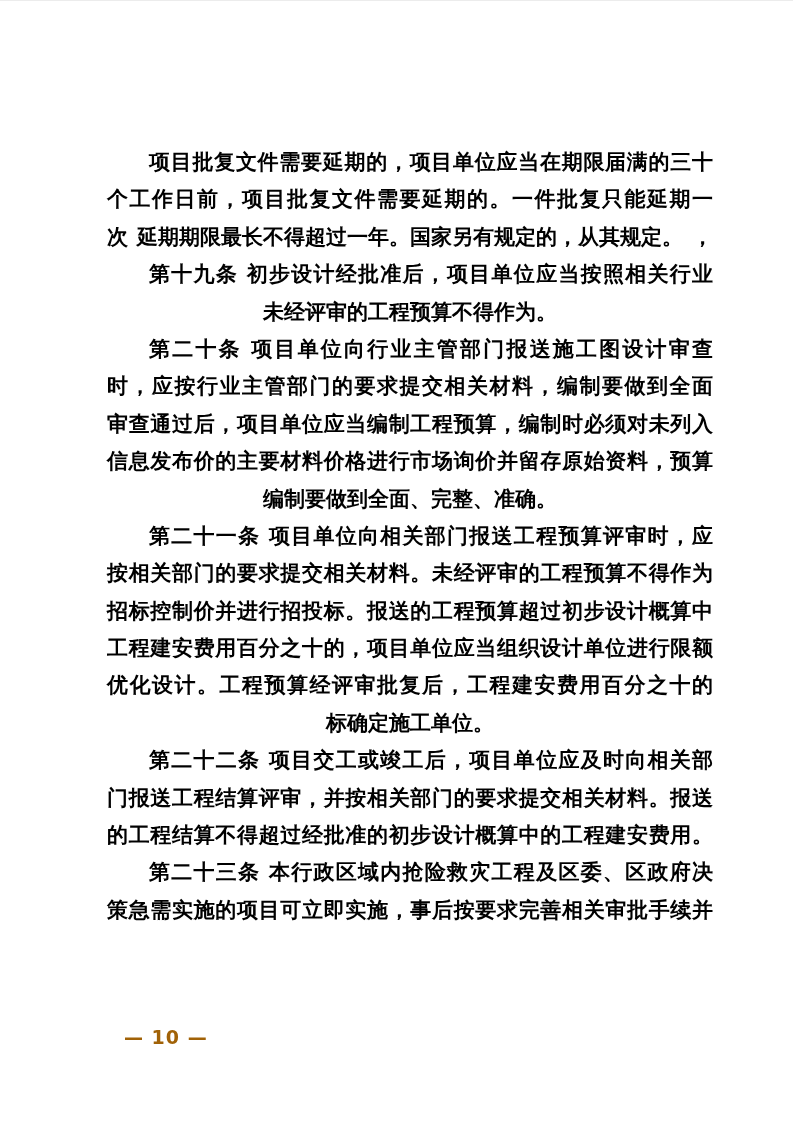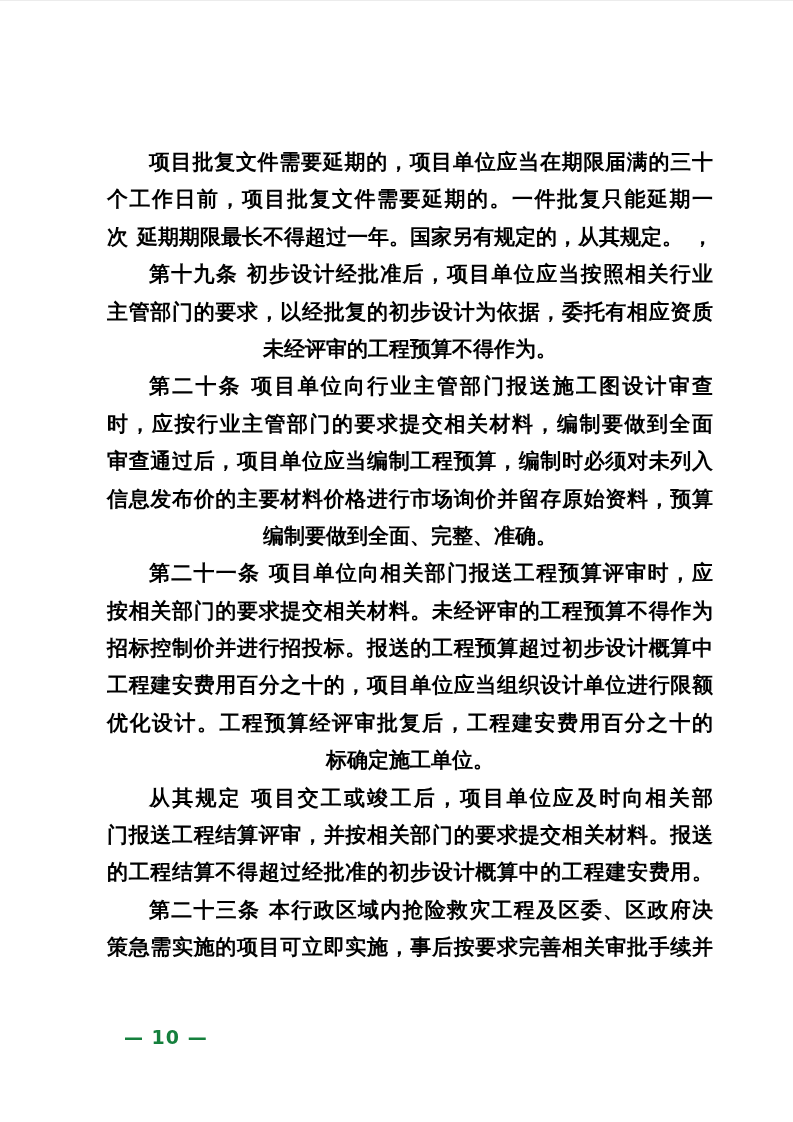--- a/index.html
+++ b/index.html
@@ -67,7 +67,6 @@
 
     <div class="para">
       <div class="line indent fill">第十九条 初步设计经批准后，项目单位应当按照相关行业</div>
-      <div class="line fill">主管部门的要求，以经批复的初步设计为依据，委托有相应资质</div>
       <div class="line">未经评审的工程预算不得作为。</div>
     </div>
 

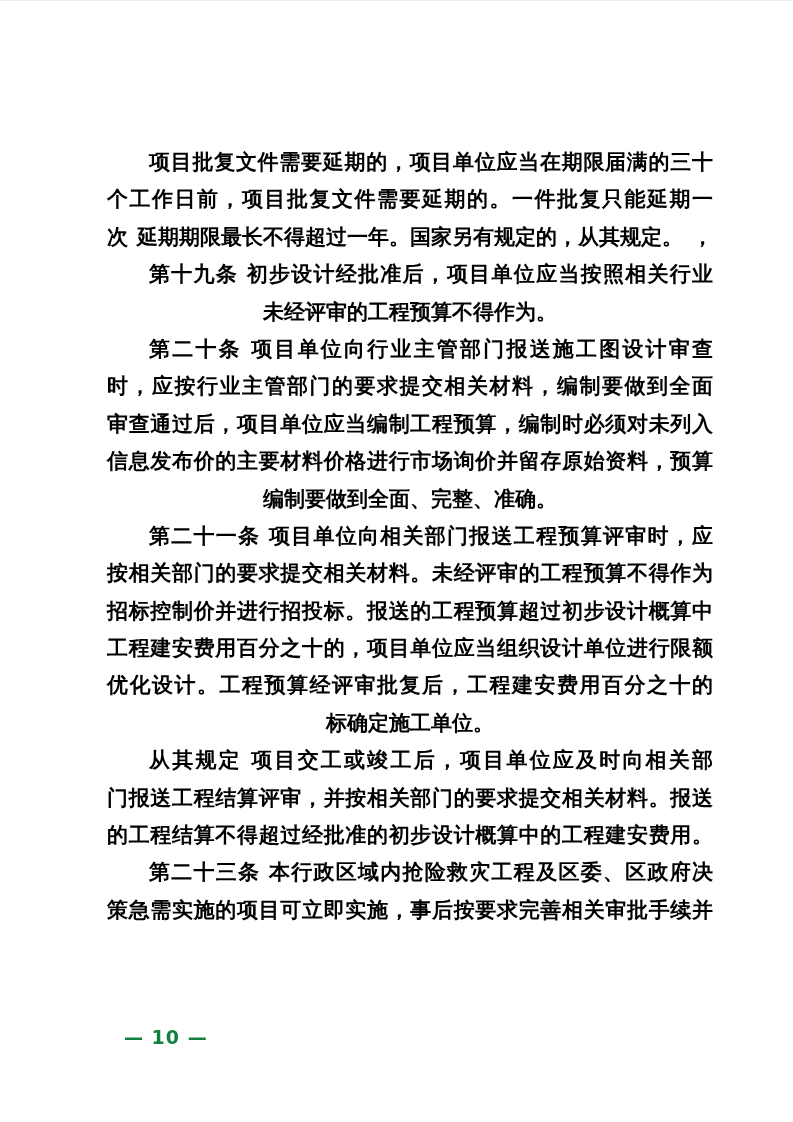--- a/index.html
+++ b/index.html
@@ -88,7 +88,7 @@
     </div>
 
     <div class="para">
-      <div class="line indent fill">从其规定 项目交工或竣工后，项目单位应及时向相关部</div>
+      <div class="line indent fill">第二十二条 项目交工或竣工后，项目单位应及时向相关部</div>
       <div class="line fill">门报送工程结算评审，并按相关部门的要求提交相关材料。报送</div>
       <div class="line fill">的工程结算不得超过经批准的初步设计概算中的工程建安费用。</div>
     </div>

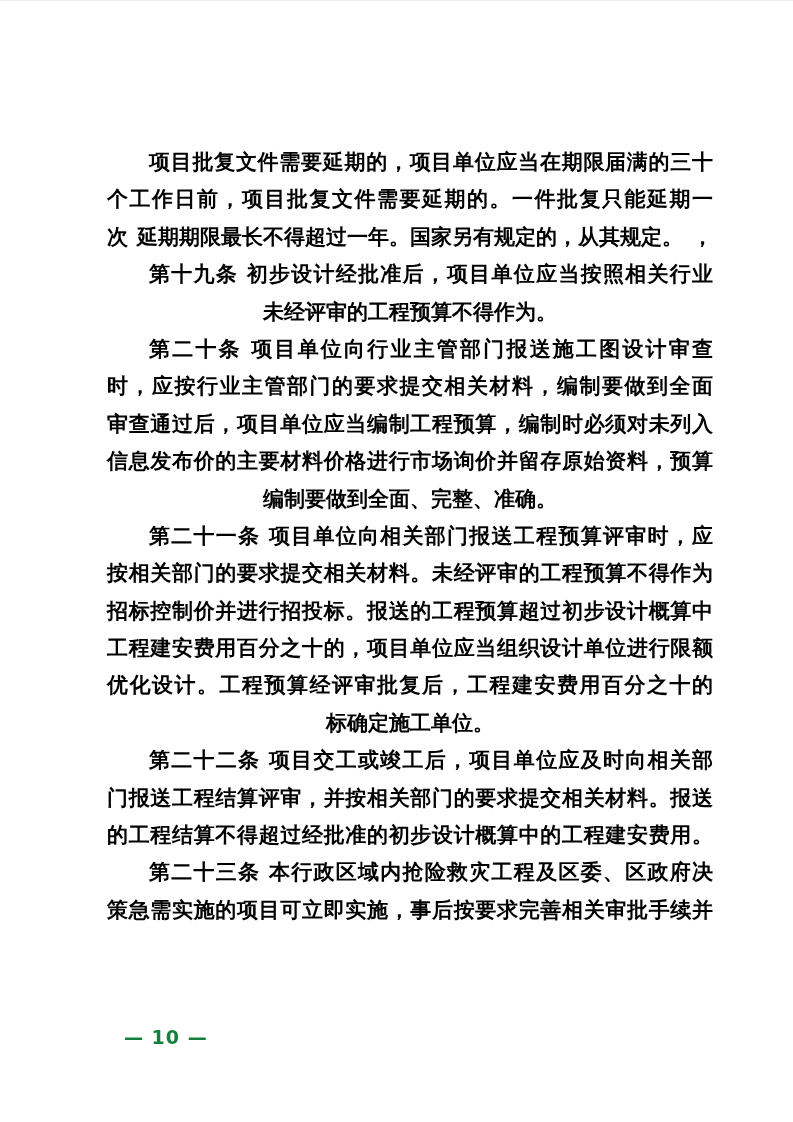--- a/index.html
+++ b/index.html
@@ -49,7 +49,7 @@
     font-size: 19px;
     line-height: 24px;
     letter-spacing: 1px;
-    color: #15803d;
+    color: #a16207;
   }
 </style>
 </head>

